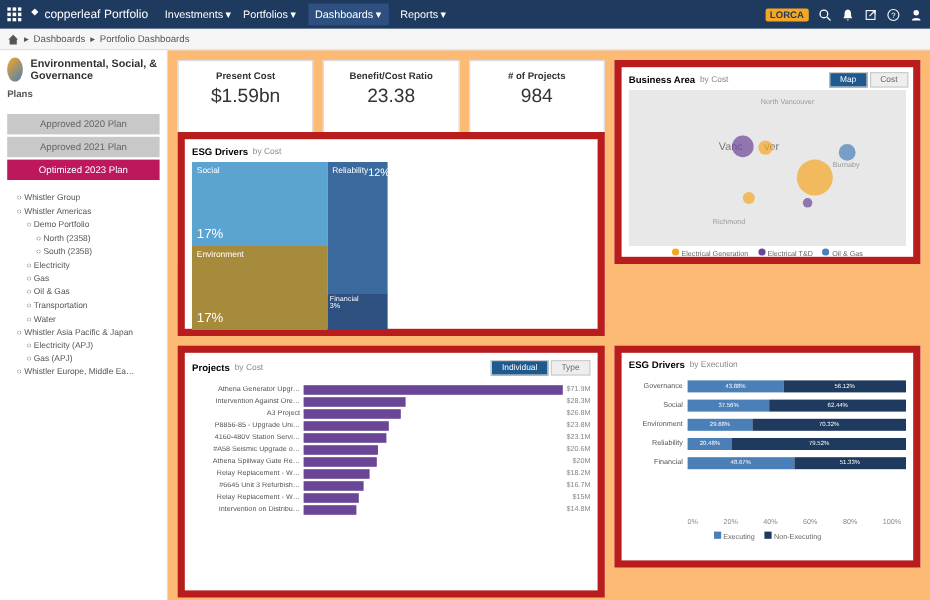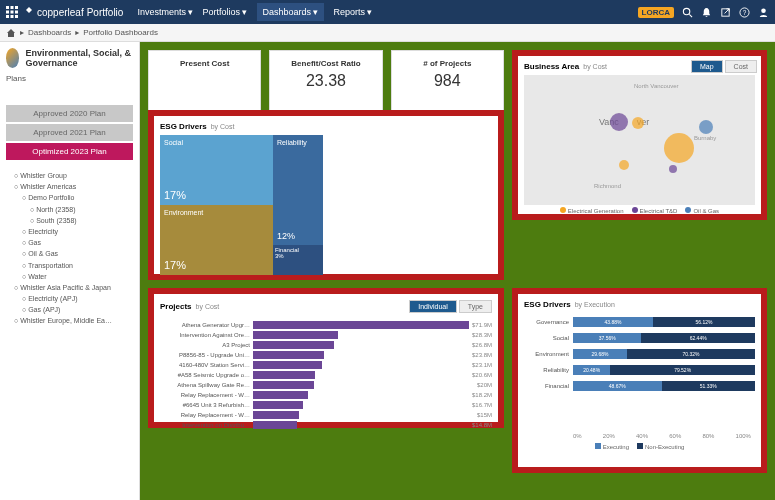--- a/index.html
+++ b/index.html
@@ -29,7 +29,7 @@
 .tree-item{padding-left:8px;white-space:nowrap;overflow:hidden;text-overflow:ellipsis;cursor:pointer}
 .tree-item.l2{padding-left:16px}
 .tree-item.l3{padding-left:24px}
-.content{flex:1;padding:8px;background:#4d7c0f;overflow:hidden}
+.content{flex:1;padding:8px;background:#fdba74;overflow:hidden}
 .row{display:flex;gap:8px;margin-bottom:8px}
 .kpi{flex:1;background:#fff;border:1px solid #ddd;padding:8px;text-align:center}
 .kpi-label{font-size:8px;font-weight:bold;color:#333;margin-bottom:4px}

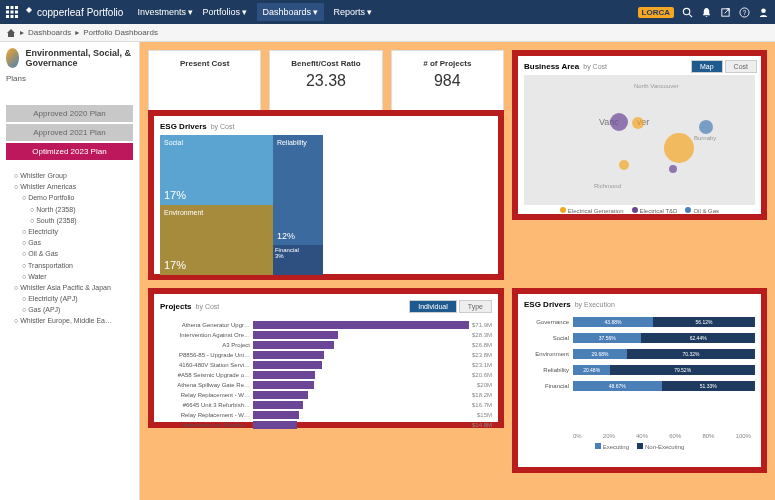--- a/index.html
+++ b/index.html
@@ -21,7 +21,7 @@
 .sb-head{display:flex;gap:6px;margin-bottom:6px}
 .sb-globe{width:20px;height:20px;border-radius:50%;background:linear-gradient(135deg,#f5a623,#4a7fb8)}
 .sb-title{font-weight:bold;font-size:9px;color:#333}
-.sb-sec{font-weight:normal;color:#555;margin-bottom:22px;font-size:8px}
+.sb-sec{font-weight:bold;color:#555;margin-bottom:12px;font-size:8px}
 .plan-btn{width:100%;padding:4px;margin-bottom:2px;border:none;font-size:8px;cursor:pointer;text-align:center}
 .plan-gray{background:#c8c8c8;color:#666}
 .plan-blue{background:#be185d;color:#fff}

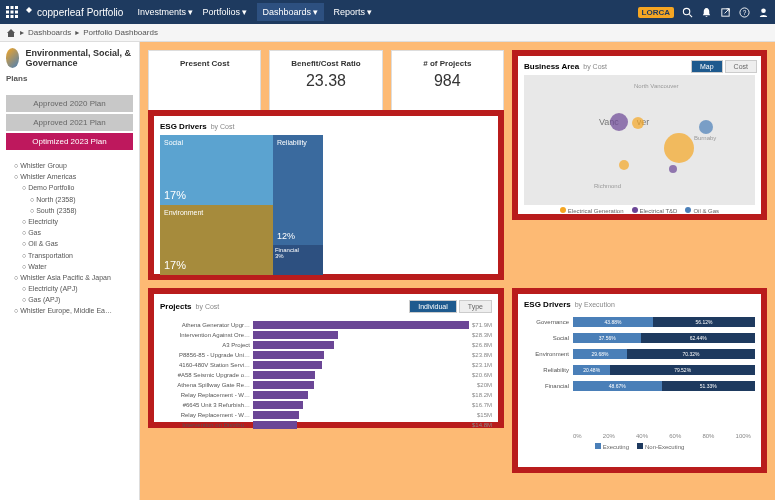--- a/index.html
+++ b/index.html
@@ -170,6 +170,7 @@
     <div class="row">
       <div class="kpi">
         <div class="kpi-label">Present Cost</div>
+        <div class="kpi-val">$1.59bn</div>
       </div>
       <div class="kpi">
         <div class="kpi-label">Benefit/Cost Ratio</div>

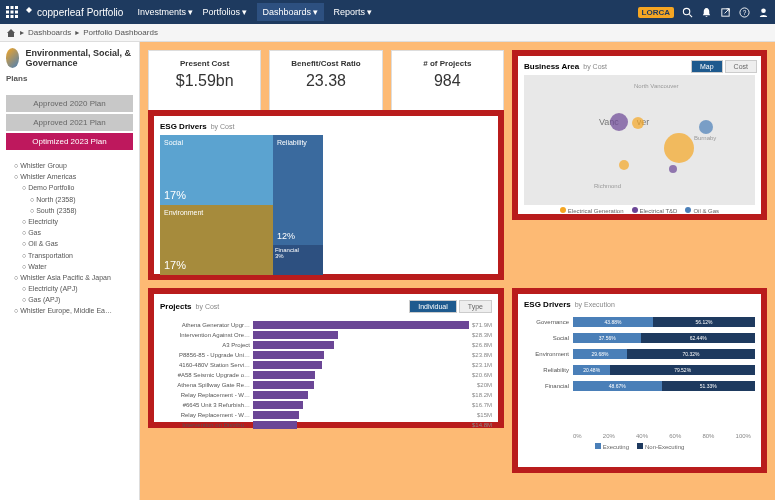--- a/index.html
+++ b/index.html
@@ -45,7 +45,7 @@
 .tm-soc{flex:1;background:#5ba3d0;padding:4px;display:flex;flex-direction:column;justify-content:space-between}
 .tm-env{flex:1;background:#a68b3c;padding:4px;display:flex;flex-direction:column;justify-content:space-between}
 .tm-col3{width:15%;display:flex;flex-direction:column}
-.tm-rel{flex:4;background:#3a6a9e;padding:4px;display:flex;flex-direction:column;justify-content:space-between}
+.tm-rel{flex:4;background:#3a6a9e;padding:4px;display:flex;justify-content:space-between}
 .tm-fin{flex:1;background:#2d5080;padding:2px;font-size:6px}
 .map-panel{width:255px;height:170px;position:relative}
 .map-btns{position:absolute;top:4px;right:4px;display:flex;gap:2px}

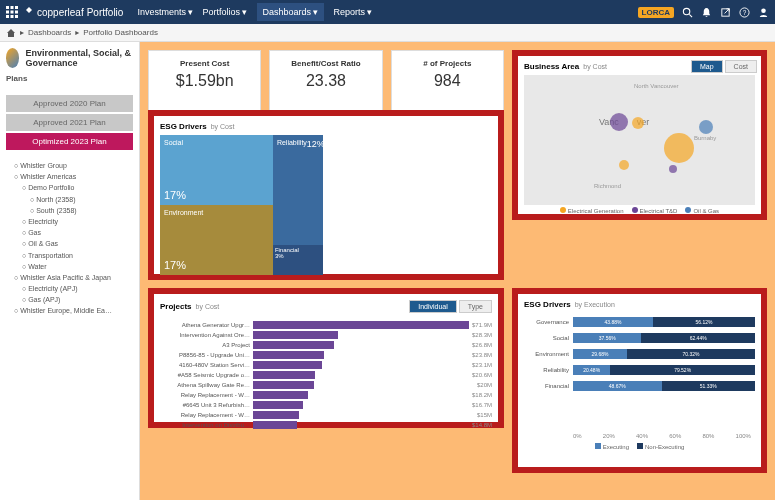--- a/index.html
+++ b/index.html
@@ -57,7 +57,7 @@
 .bubble{position:absolute;border-radius:50%}
 .map-legend{font-size:6px;color:#666;display:flex;justify-content:center;gap:8px;margin-top:2px}
 .legend-dot{display:inline-block;width:6px;height:6px;border-radius:50%;margin-right:2px}
-.proj-panel{flex:1;height:140px}
+.proj-panel{flex:1;height:210px}
 .proj-btns{margin-left:auto;display:flex;gap:2px}
 .bars{height:150px;display:flex;flex-direction:column;gap:2px;padding:4px 0}
 .bar-row{display:flex;align-items:center;font-size:6px;gap:3px}

